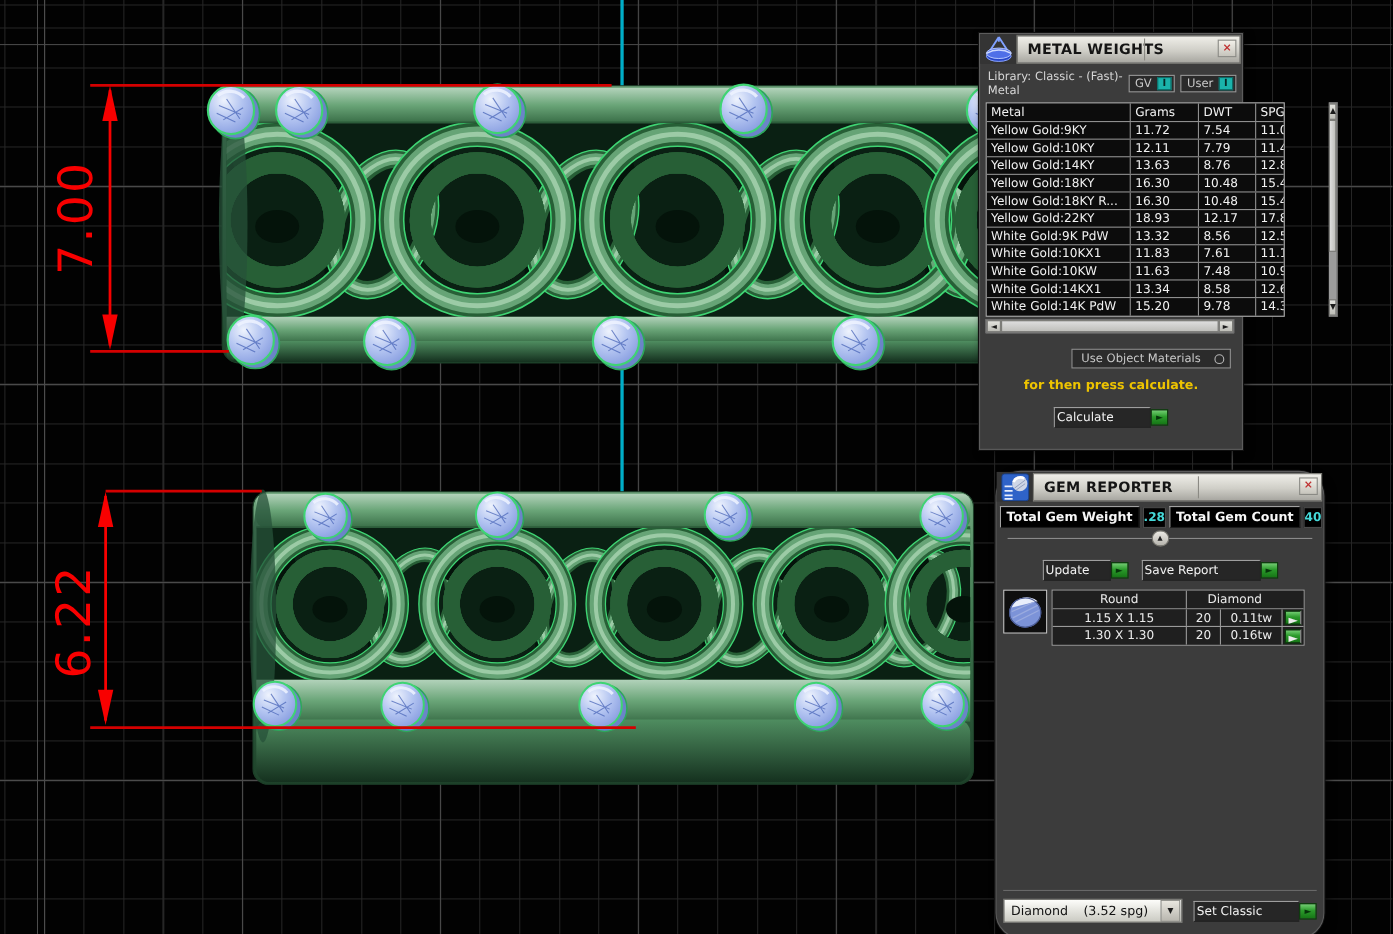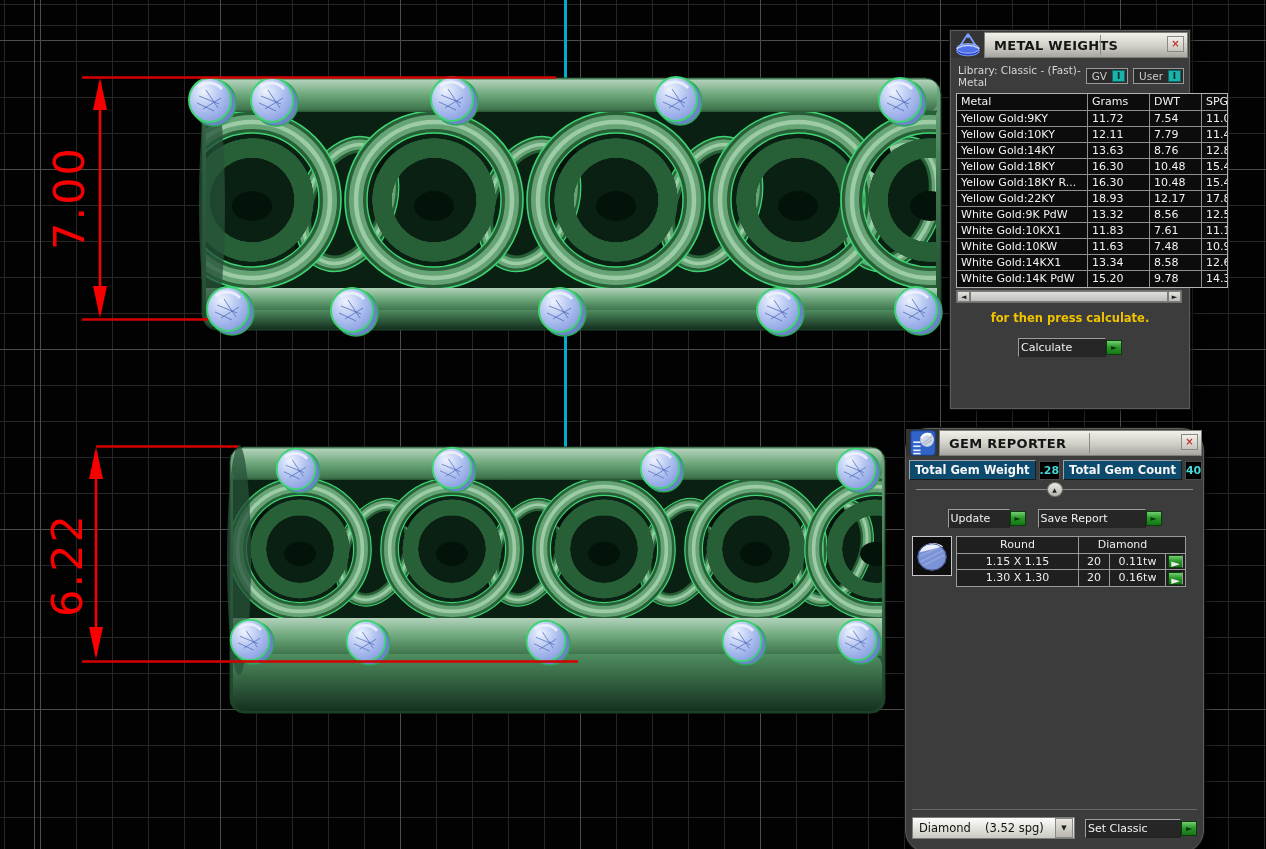--- a/index.html
+++ b/index.html
@@ -39,7 +39,7 @@
                color:#f2f2f2; font-size:11px; padding:2px 2px; white-space:nowrap; }
 
   
-  #metal-panel { left:950px; top:30px; width:240px; height:379px; }
+  #metal-panel { left:890px; top:30px; width:240px; height:379px; }
   .lib-row { display:flex; align-items:center; margin:9px 5px 0 7px; height:18px; }
   .lib-text { color:#d6d6d6; font-size:10.5px; }
   .toggles { margin-left:auto; display:flex; gap:5px; }

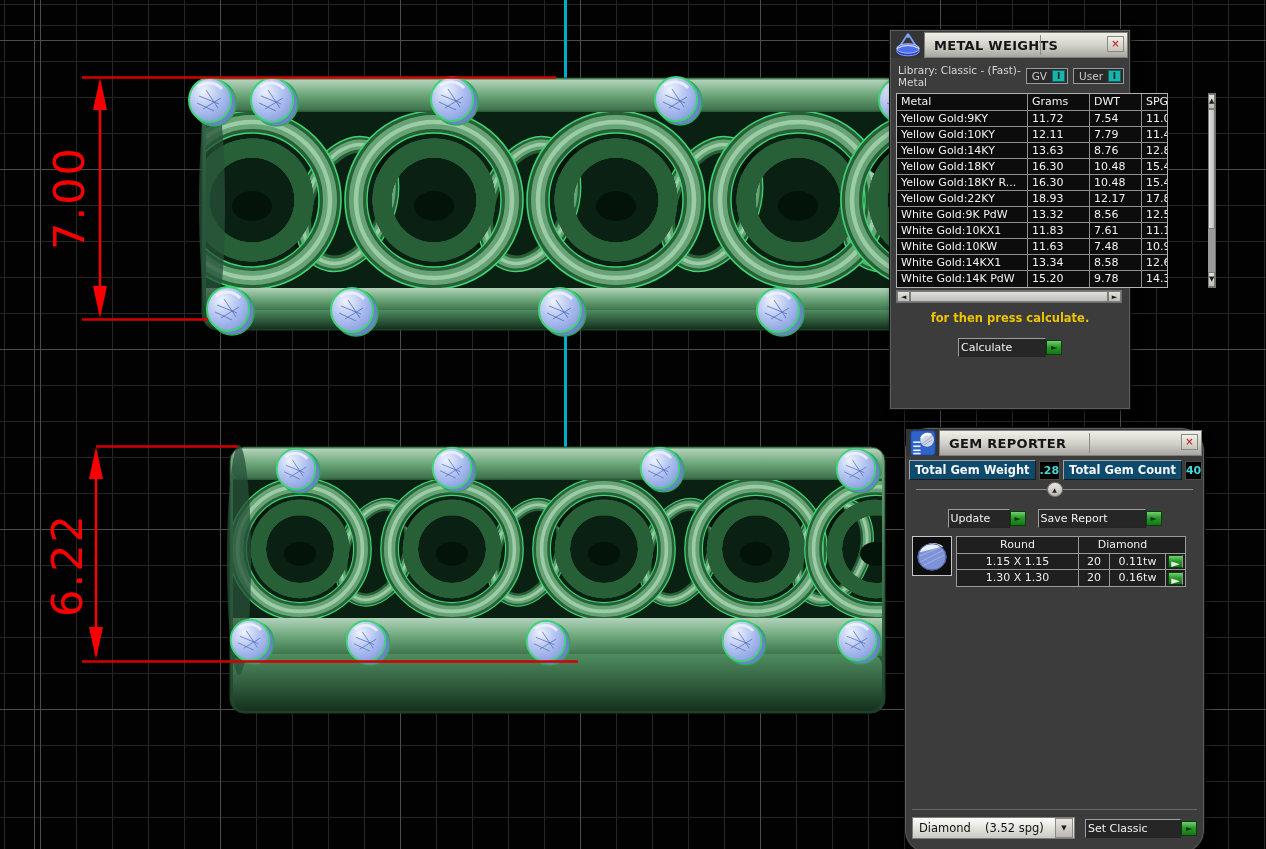--- a/index.html
+++ b/index.html
@@ -391,6 +391,12 @@
       <span class="sbtn right">►</span>
     </div>
 
+    <div class="uom-row">
+      <span class="uom-btn">
+        <span>Use Object Materials</span>
+        <span class="radio"></span>
+      </span>
+    </div>
 
     <div class="instructions">
       <div>for then press calculate.</div>

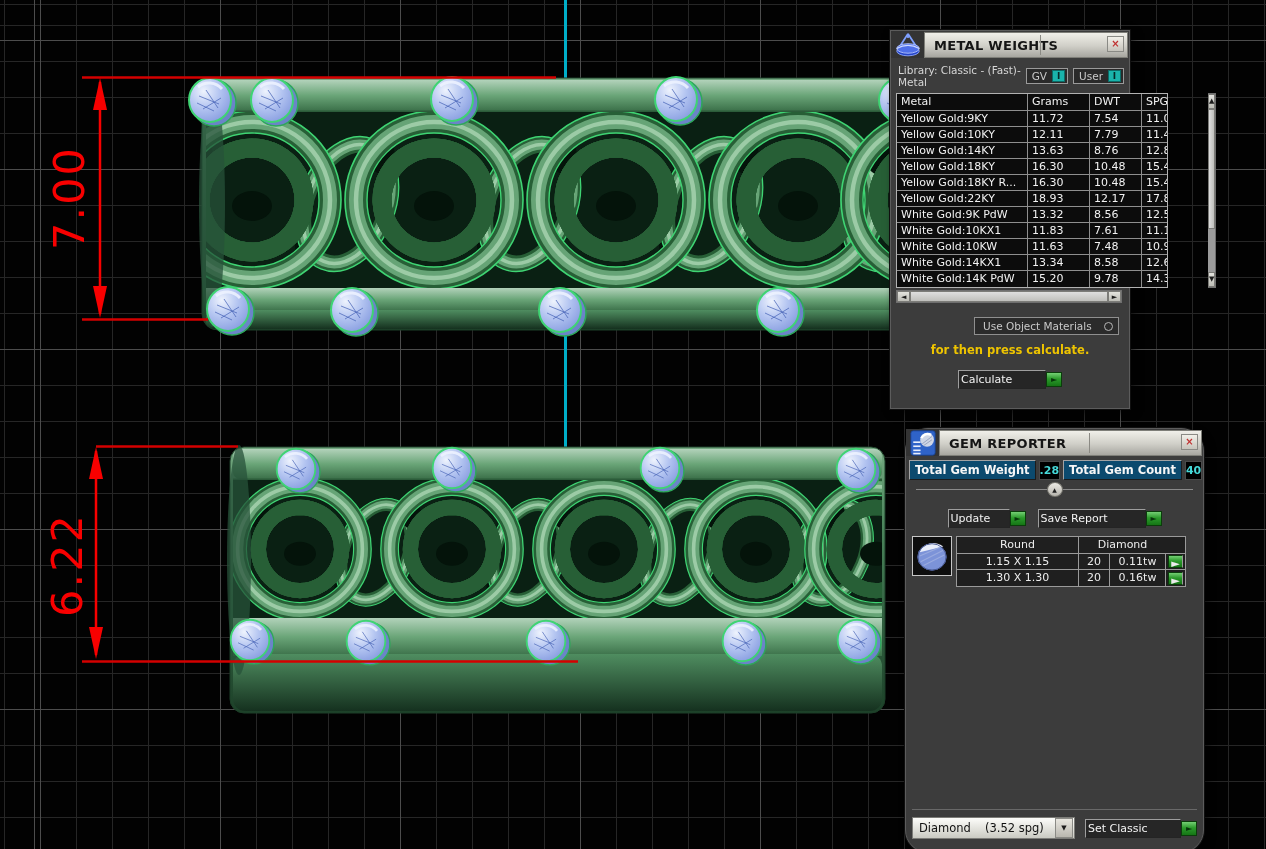--- a/index.html
+++ b/index.html
@@ -85,7 +85,7 @@
   
   #gem-panel { left:905px; top:428px; width:299px; height:425px;border-radius:23px; }
   .totals-row { display:flex; align-items:center; margin:4px 3px 0 3px; gap:3px; }
-  .t-label { background:#0c4a6e; border:1px solid; border-color:#a2a2a2 #1c1c1c #1c1c1c #a2a2a2;
+  .t-label { background:#000000; border:1px solid; border-color:#a2a2a2 #1c1c1c #1c1c1c #a2a2a2;
              color:#f6f6f6; font-size:11.5px; font-weight:bold; padding:2px 5px; white-space:nowrap; }
   .t-value { background:#000; border:1px solid #4a4a4a; color:#45d8d8; font-size:11px; font-weight:bold;
              text-align:center; padding:2px 0; }

